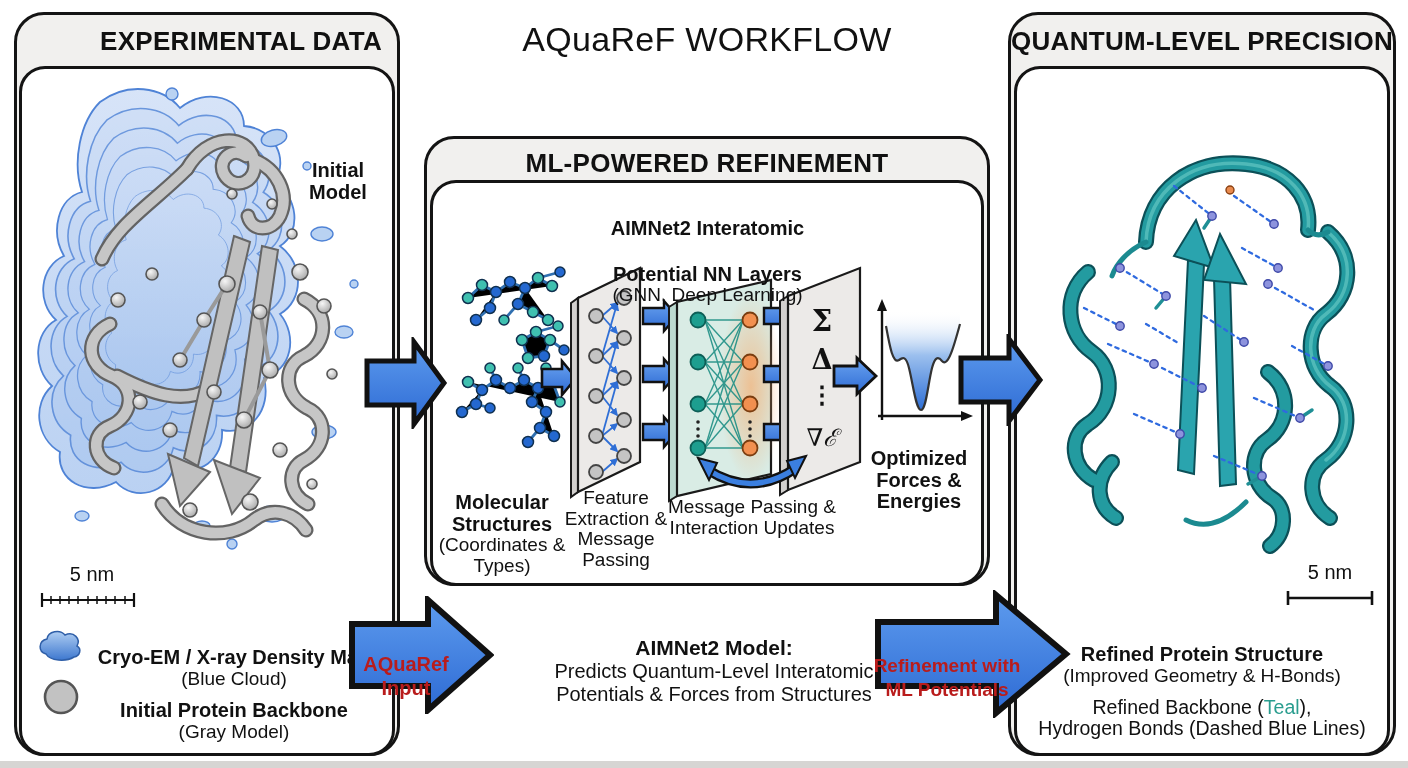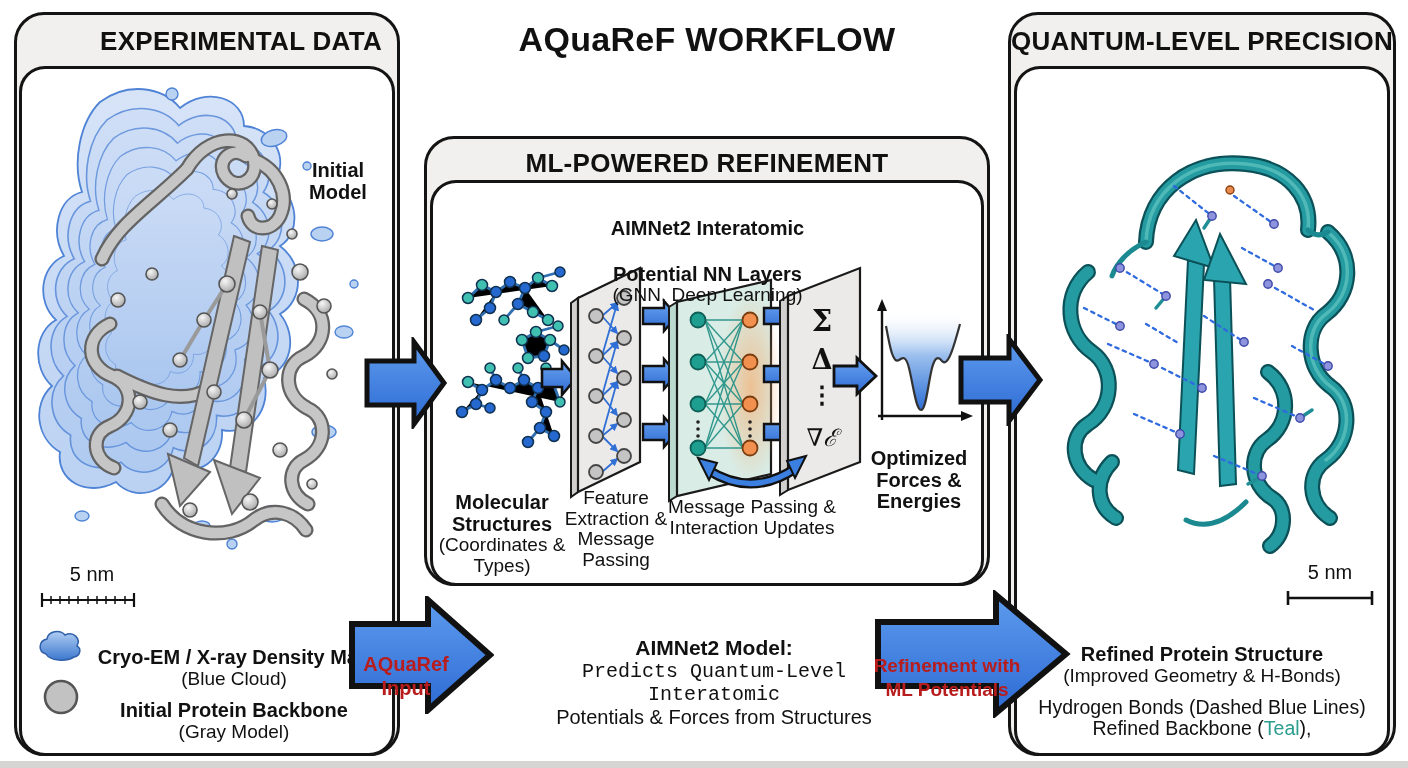--- a/index.html
+++ b/index.html
@@ -9,7 +9,7 @@
   .panel-outer{position:absolute;background:#f1f0ee;border:3.5px solid #141414;border-radius:30px;box-sizing:border-box;}
   .panel-inner{position:absolute;background:#ffffff;border:3.5px solid #141414;border-radius:26px;box-sizing:border-box;}
   .hdr{position:absolute;text-align:center;font-weight:700;font-size:26px;letter-spacing:.3px;}
-  .title{position:absolute;text-align:center;font-weight:700;font-size:34px;letter-spacing:.3px;}
+  .title{position:absolute;text-align:center;font-weight:400;font-size:34px;letter-spacing:.3px;}
   .lbl{position:absolute;text-align:center;line-height:1.08;}
   .b{font-weight:700;margin-top:24px;}
   .white{color:#b91c1c;}

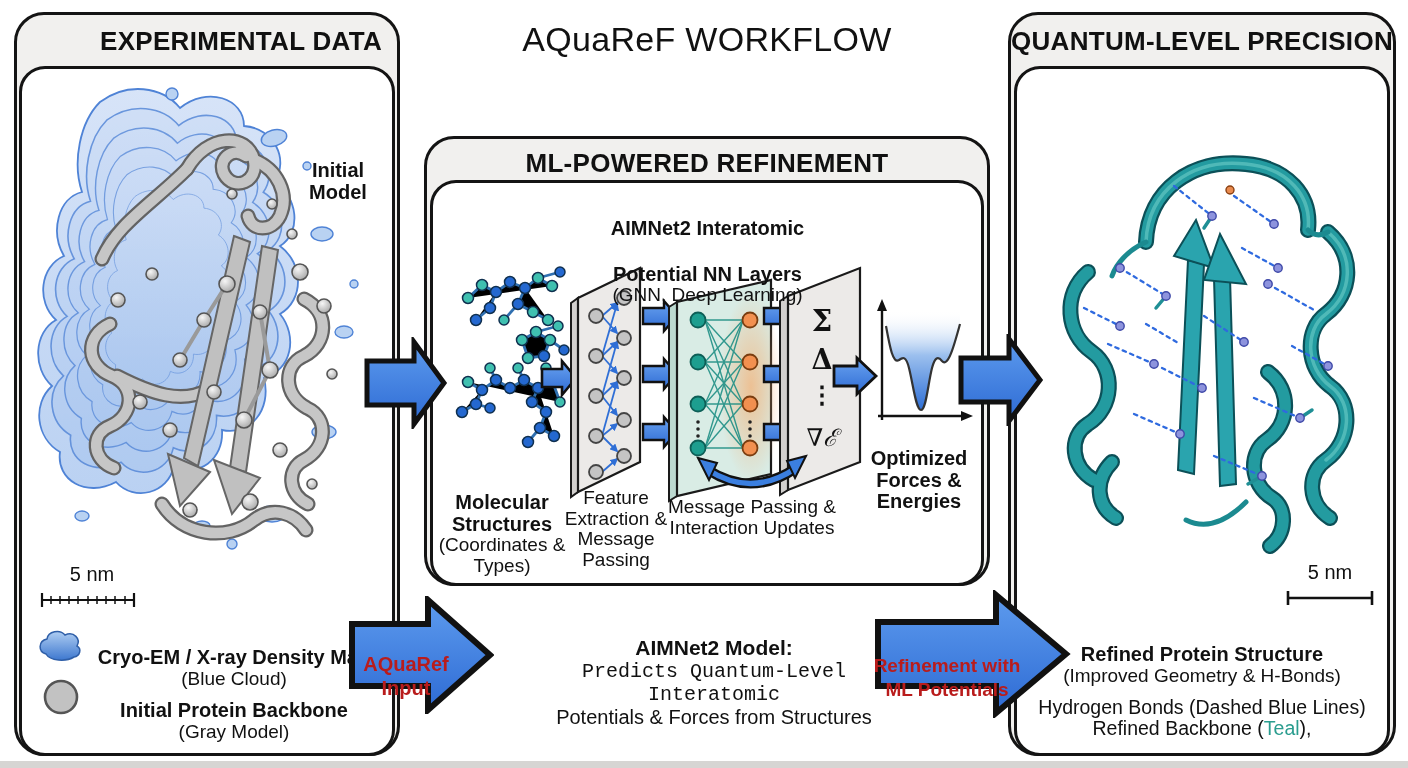--- a/index.html
+++ b/index.html
@@ -499,7 +499,7 @@
 
   <div class="lbl" style="left:530px;top:612px;width:368px;">
     <div class="b" style="font-size:21px;line-height:24px;">AIMNet2 Model:</div>
-    <div style="font-size:20px;line-height:23px;font-family:Liberation Mono, monospace;">Predicts Quantum-Level Interatomic</div>
+    <div style="font-size:20px;line-height:23px;">Predicts Quantum-Level Interatomic</div>
     <div style="font-size:20px;line-height:23px;">Potentials &amp; Forces from Structures</div>
   </div>
 

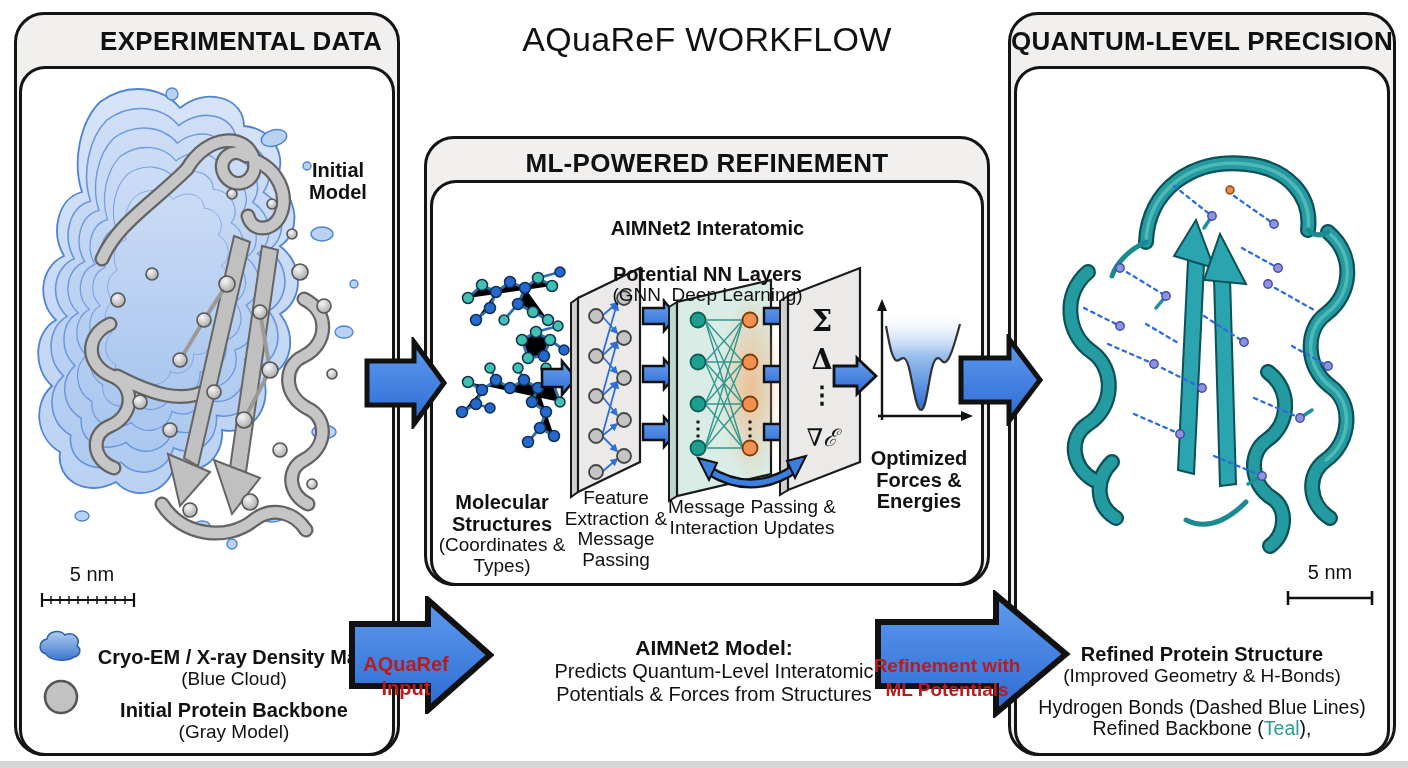--- a/index.html
+++ b/index.html
@@ -472,8 +472,8 @@
     <div class="b" style="font-size:20px;">Refined Protein Structure</div>
     <div style="font-size:19px;">(Improved Geometry &amp; H-Bonds)</div>
     <div style="height:11px;"></div>
+    <div style="font-size:19.5px;"><span>Refined Backbone (</span><span class="teal-word">Teal</span><span>),</span></div>
     <div style="font-size:19.5px;">Hydrogen Bonds (Dashed Blue Lines)</div>
-    <div style="font-size:19.5px;"><span>Refined Backbone (</span><span class="teal-word">Teal</span><span>),</span></div>
   </div>
 
   <svg class="abs" style="left:364px;top:337px;" width="84" height="92" viewBox="0 0 84 92">

